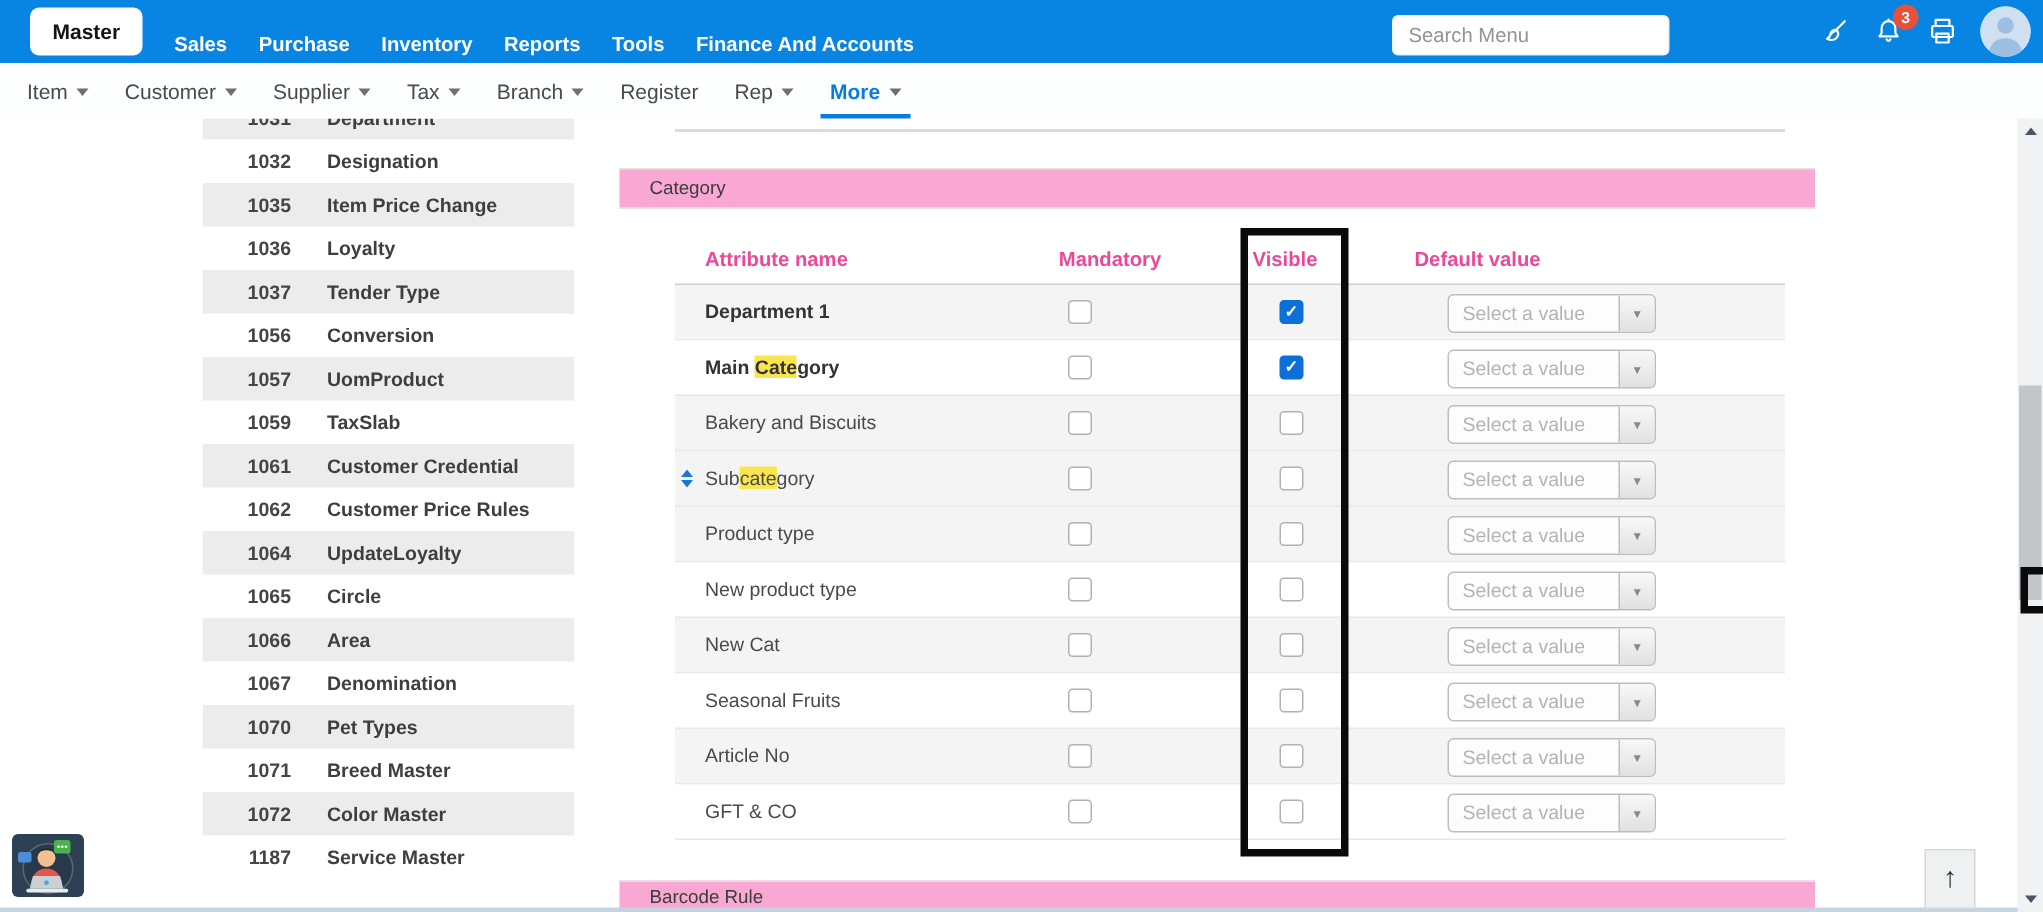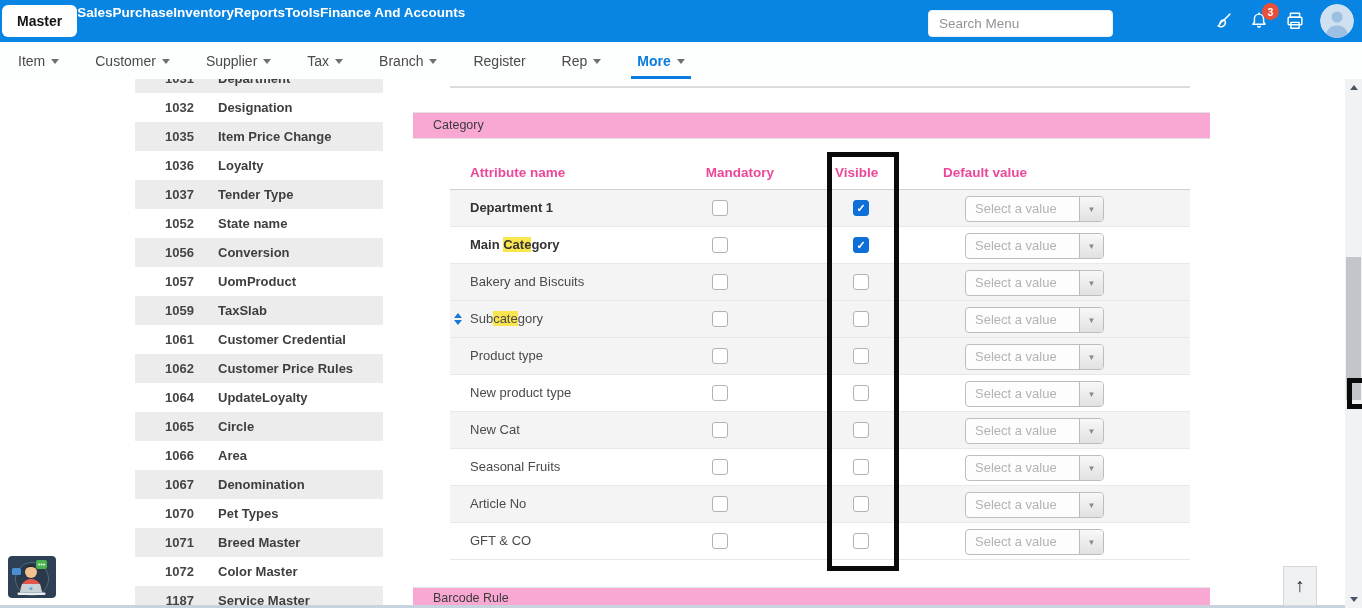--- a/index.html
+++ b/index.html
@@ -10,7 +10,7 @@
   
   .topbar { position:absolute; left:0; top:0; width:100%; height:42px;
     background:#0884e2; display:flex; align-items:center; z-index:20; }
-  .topnav-items { display:flex; align-items:flex-start; margin-left:2px; }
+  .topnav-items { display:flex; align-items:flex-end; gap:21px; margin-left:20px; }
   .nav-item { color:#fff; font-weight:bold; font-size:13.5px; cursor:pointer; white-space:nowrap; }
   .nav-item.active { background:#fff; color:#141414; border-radius:6px;
     padding:8px 15px; font-size:14px; }

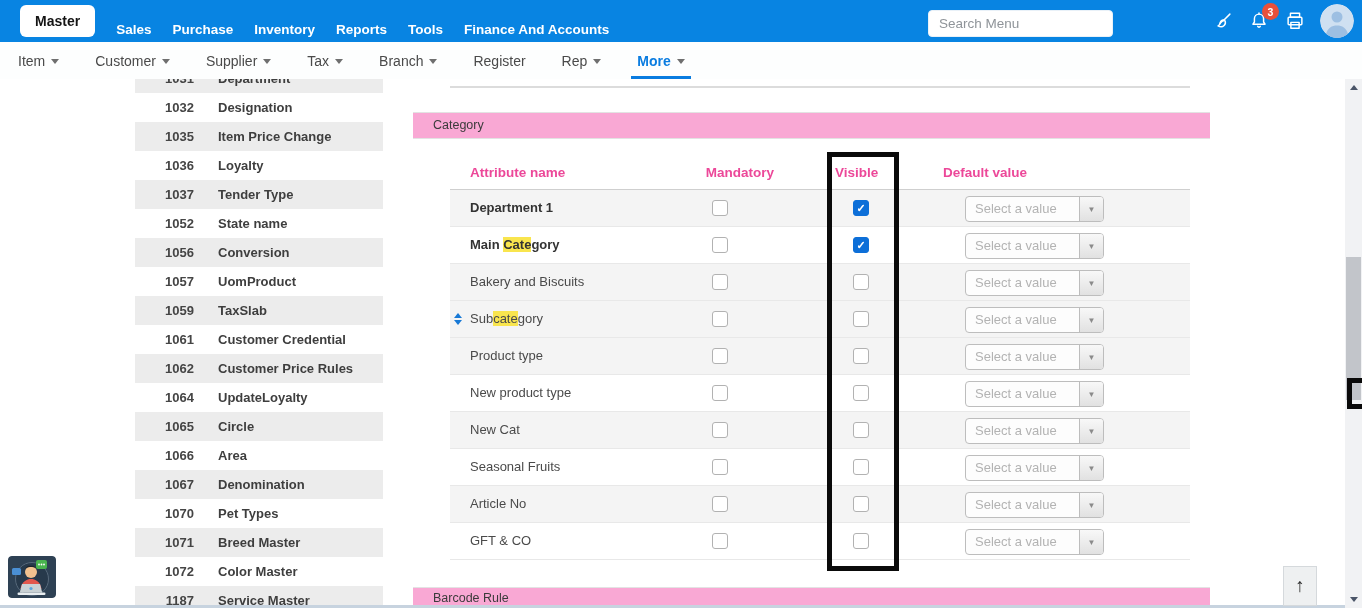--- a/index.html
+++ b/index.html
@@ -29,7 +29,7 @@
 
   
   .subnav { position:absolute; left:0; top:42px; width:100%; height:37px; background:#fdfefe;
-    display:flex; align-items:center; gap:36px; padding-left:18px; z-index:19; }
+    display:flex; align-items:center; gap:24px; padding-left:18px; z-index:19; }
   .subnav-item { position:relative; height:37px; display:flex; align-items:center; gap:6px;
     color:#4a4a4a; font-size:14px; cursor:pointer; white-space:nowrap; }
   .subnav-item .chev { width:0; height:0; border-left:4.5px solid transparent;

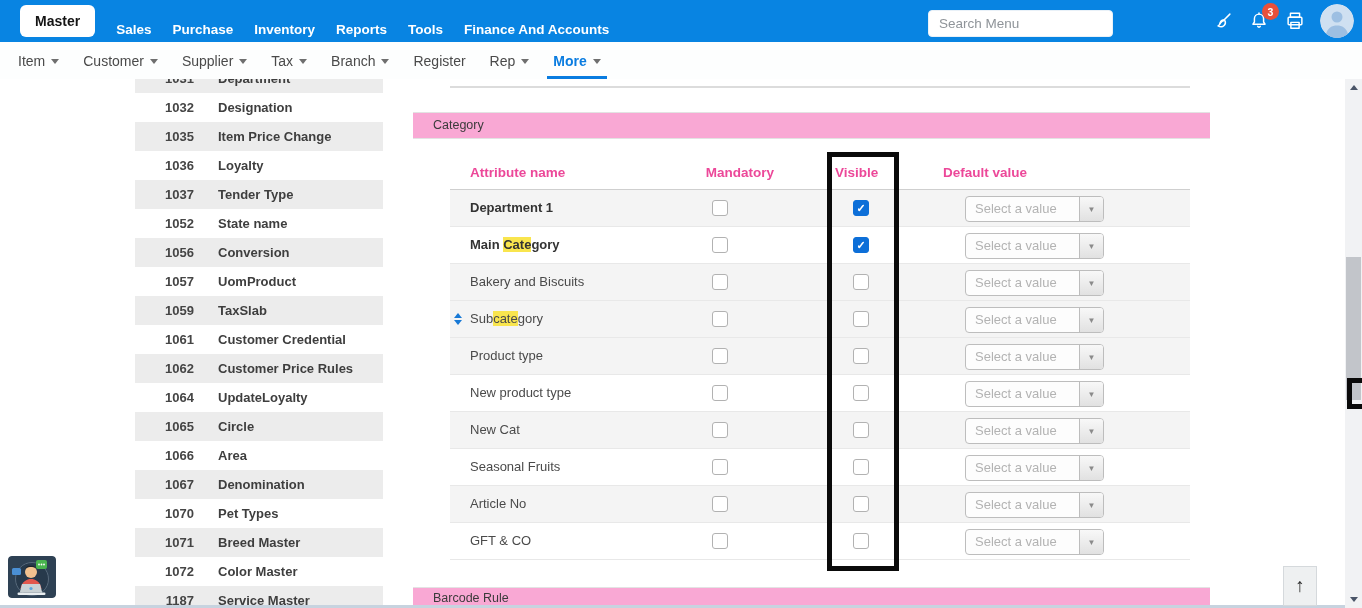--- a/index.html
+++ b/index.html
@@ -230,10 +230,6 @@
     <span class="side-label">Tender Type</span>
   </li>
         <li class="side-row">
-    <span class="side-num">1052</span>
-    <span class="side-label">State name</span>
-  </li>
-        <li class="side-row">
     <span class="side-num">1056</span>
     <span class="side-label">Conversion</span>
   </li>

